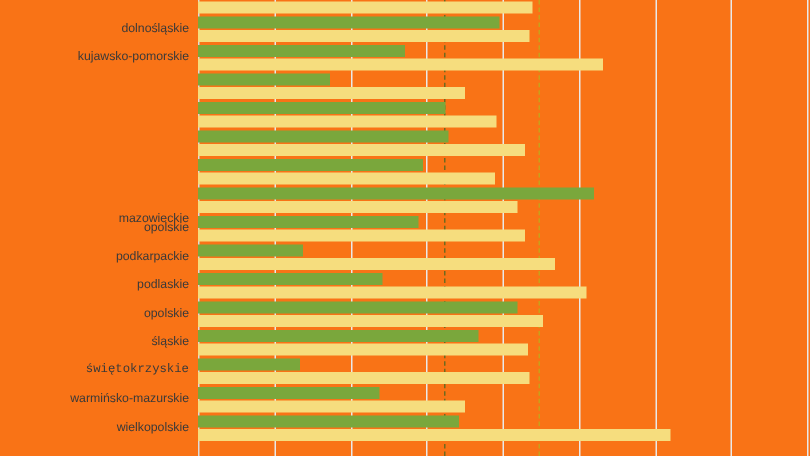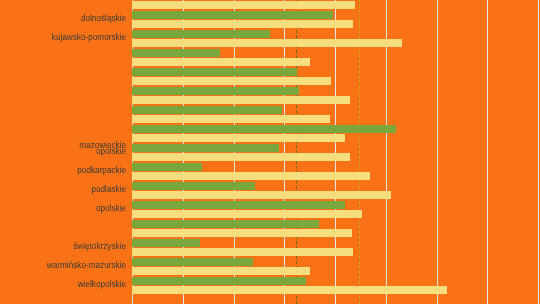--- a/index.html
+++ b/index.html
@@ -43,6 +43,7 @@
       <div class="row-label" style="top: 166px;">podkarpackie</div>
       <div class="row-label" style="top: 185px;">podlaskie</div>
       <div class="row-label" style="top: 204px;">opolskie</div>
+      <div class="row-label" style="top: 223px;">śląskie</div>
       <div class="row-label" style="top: 242px;">świętokrzyskie</div>
       <div class="row-label" style="top: 280px;">wielkopolskie</div>
       <div class="row-label" style="top: 261px;">warmińsko-mazurskie</div>

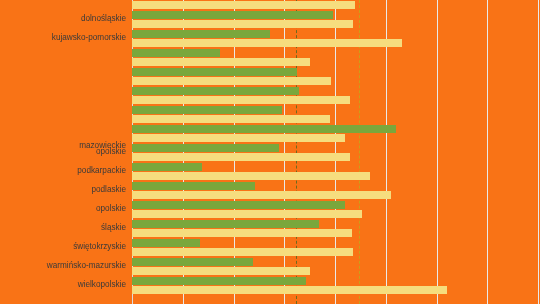--- a/index.html
+++ b/index.html
@@ -44,7 +44,7 @@
       <div class="row-label" style="top: 185px;">podlaskie</div>
       <div class="row-label" style="top: 204px;">opolskie</div>
       <div class="row-label" style="top: 223px;">śląskie</div>
-      <div class="row-label" style="top: 242px;">świętokrzyskie</div>
+      <div class="row-label" style="top: 242px; font-family: Liberation Mono, monospace;">świętokrzyskie</div>
       <div class="row-label" style="top: 280px;">wielkopolskie</div>
       <div class="row-label" style="top: 261px;">warmińsko-mazurskie</div>
     </div>

